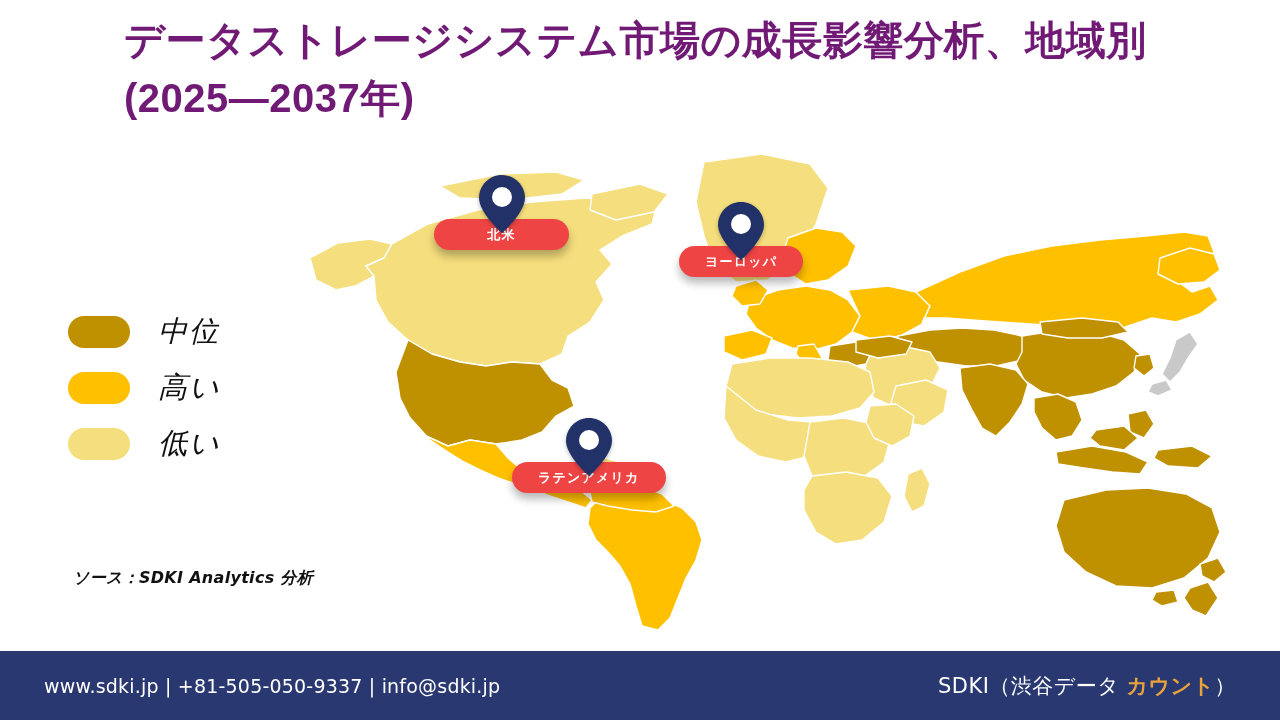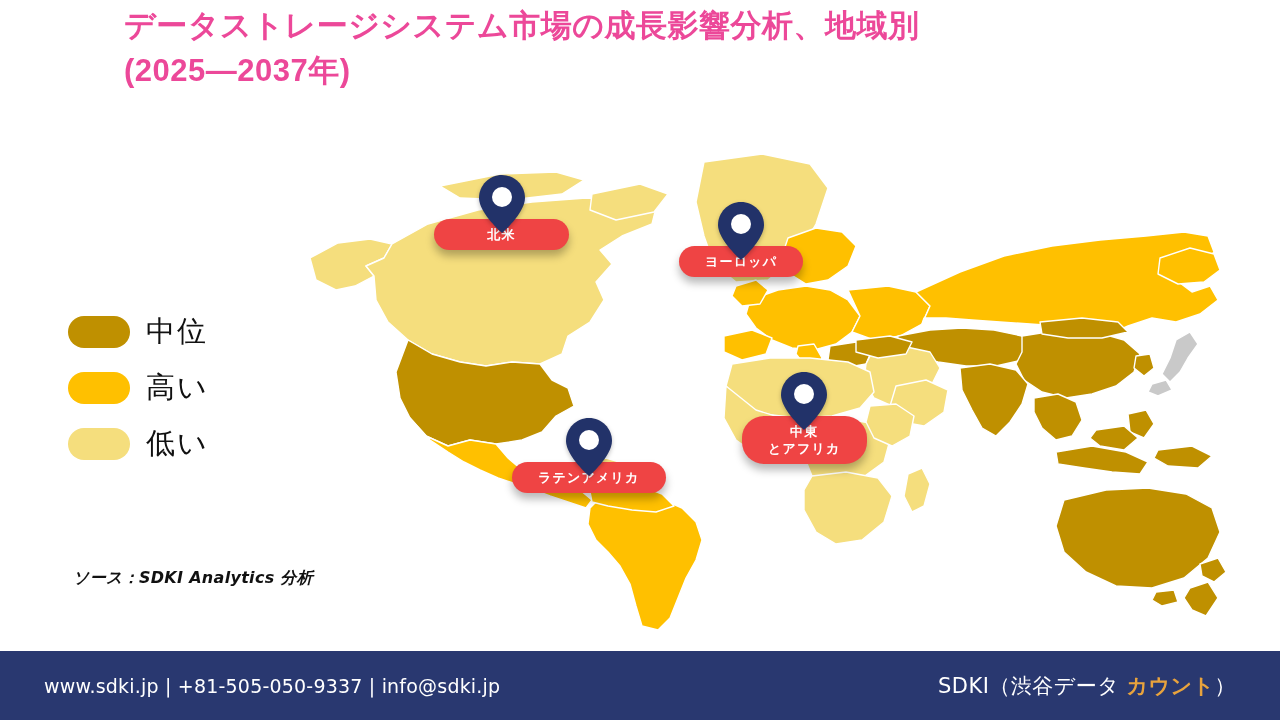--- a/index.html
+++ b/index.html
@@ -14,10 +14,10 @@
   
   #title-block {
     position:absolute;
-    left:124px; top:4px; width:1060px;
-    color:#ec4899;
+    left:124px; top:11px; width:1060px;
+    color:#701a75;
     font-weight:bold;
-    font-size:31px;
+    font-size:40px;
     line-height:1.45;
     letter-spacing:0.5px;
   }

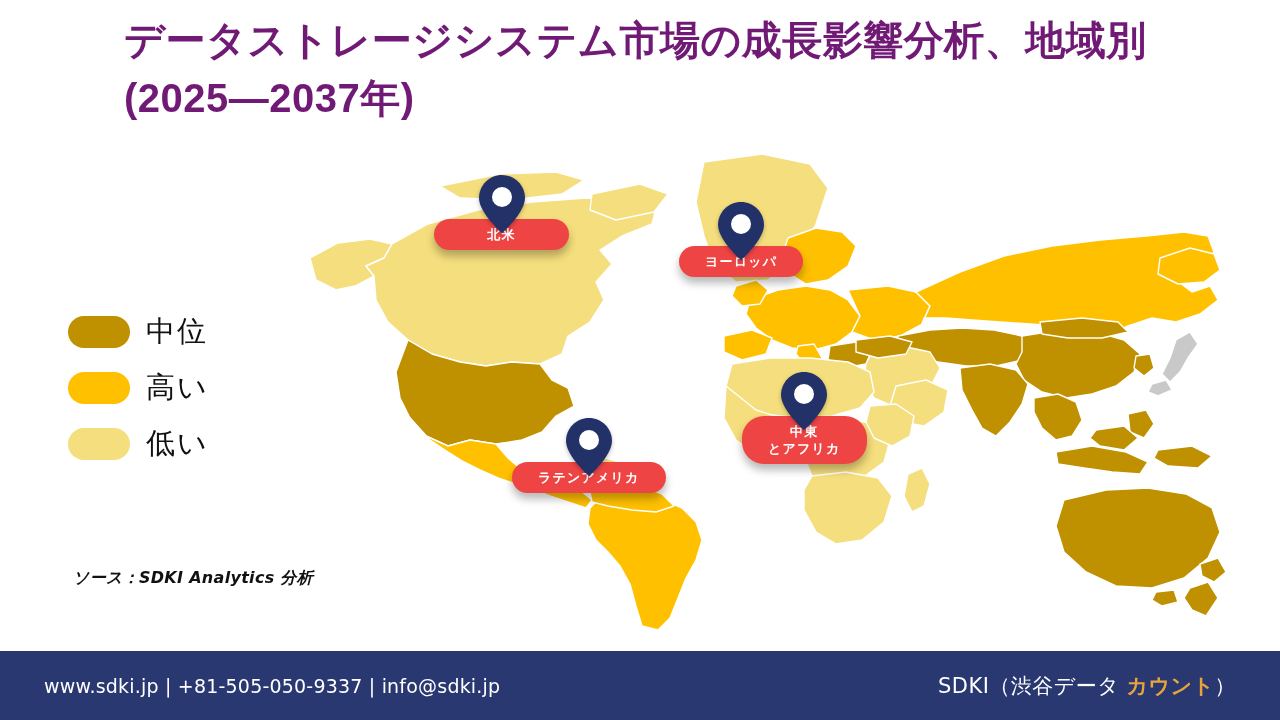--- a/index.html
+++ b/index.html
@@ -31,7 +31,7 @@
     display:flex; flex-direction:column;
     gap:16px;
   }
-  .legend-row { display:flex; align-items:center; gap:16px; }
+  .legend-row { display:flex; align-items:center; gap:28px;font-style:italic; }
   .legend-swatch {
     width:62px; height:32px; border-radius:16px; flex:none;
   }

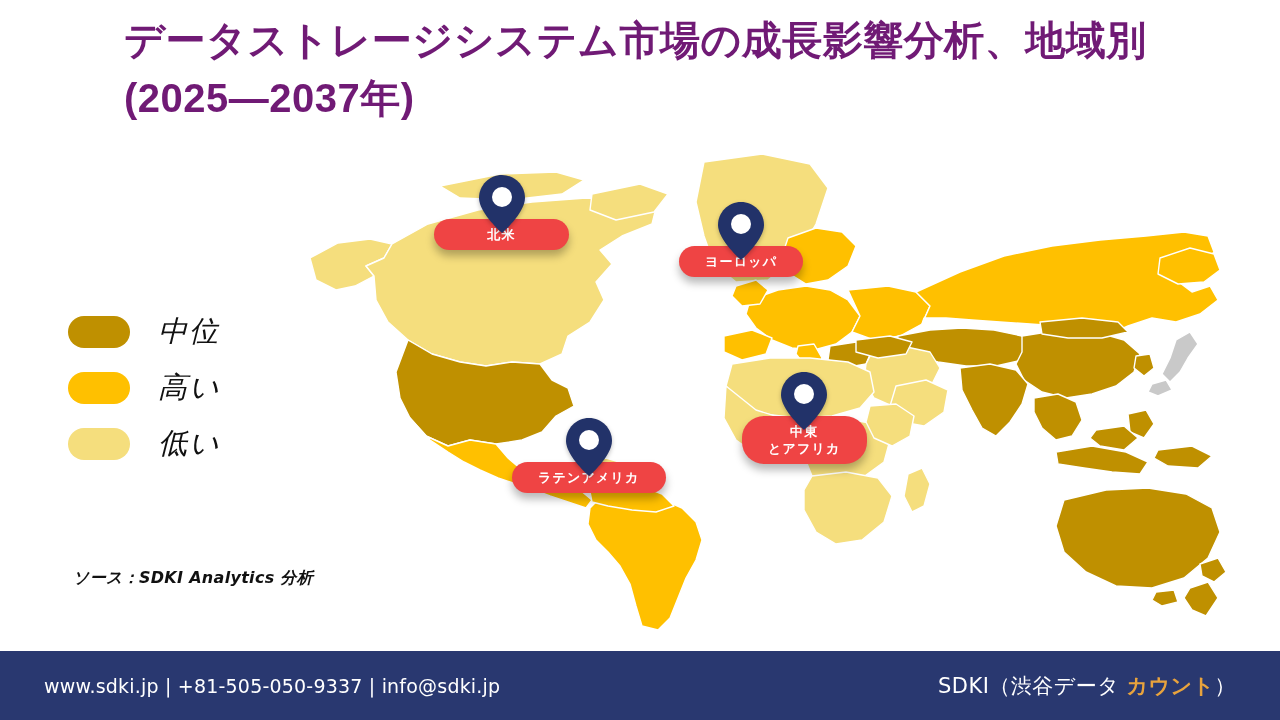--- a/index.html
+++ b/index.html
@@ -223,14 +223,6 @@
   </div>
 
 
-  <div class="marker" style="left:442px; top:232px;">
-    <svg class="marker-pin" viewBox="0 0 46 58">
-      <path fill="#223269" d="M23,0 C10.3,0 0,10.3 0,23 C0,38 23,58 23,58 C23,58 46,38 46,23 C46,10.3 35.7,0 23,0 Z"></path>
-      <circle cx="23" cy="22" r="10" fill="#FFFFFF"></circle>
-    </svg>
-    <div class="marker-pill" style="min-width:105px;">中東
-とアフリカ</div>
-  </div>
 
   <div class="marker" style="left:212px; top:278px;">
     <svg class="marker-pin" viewBox="0 0 46 58">

